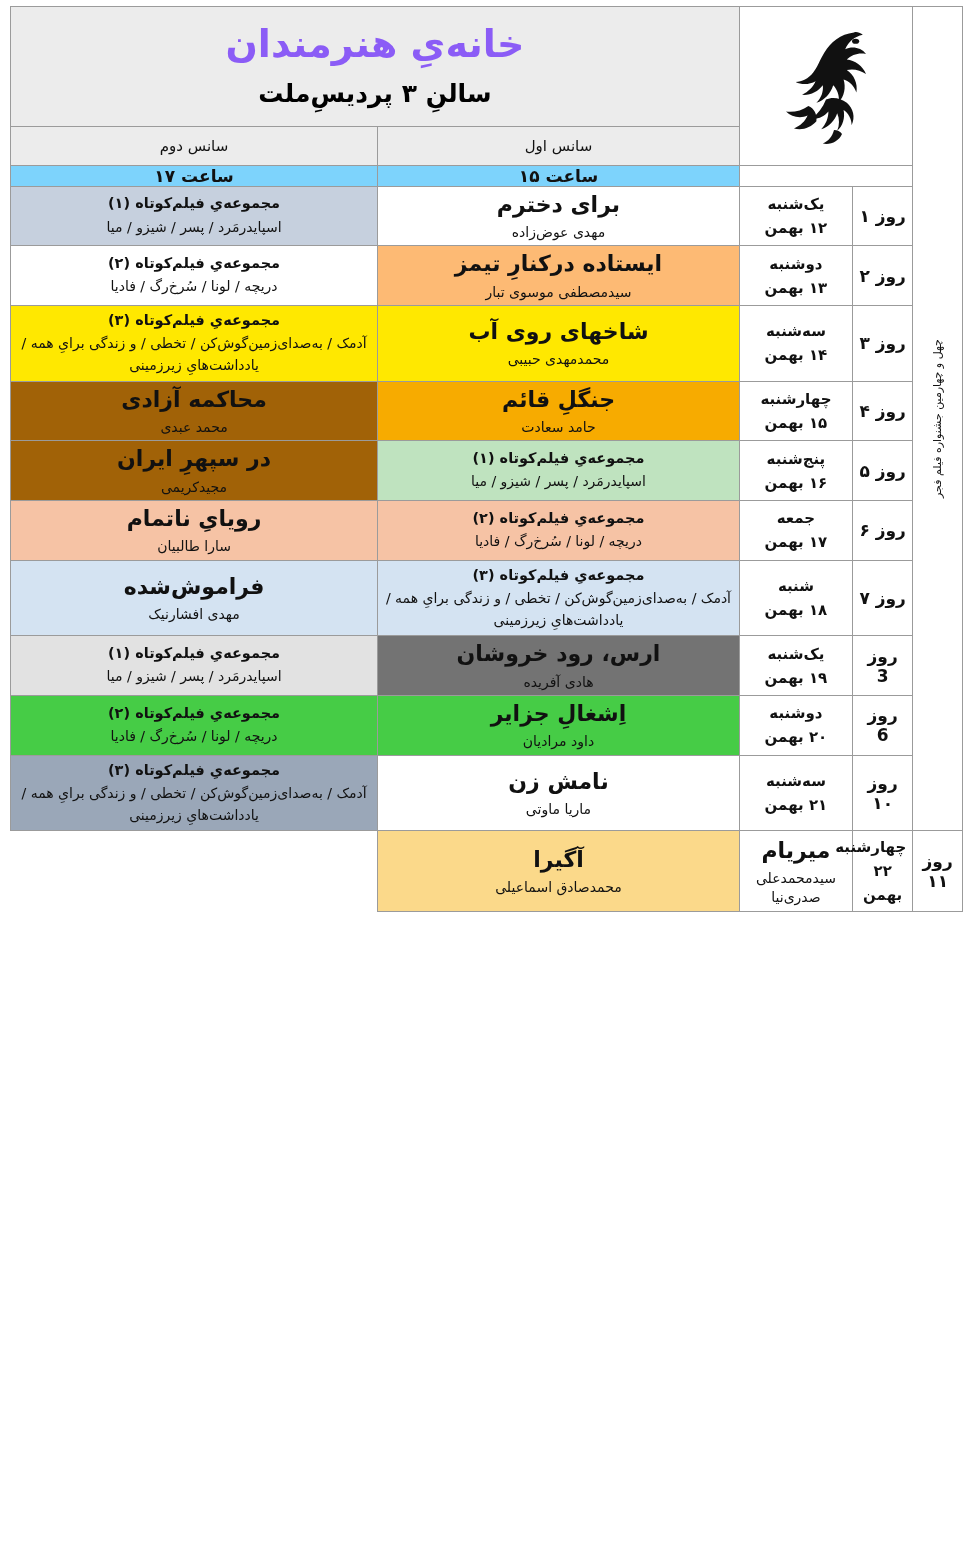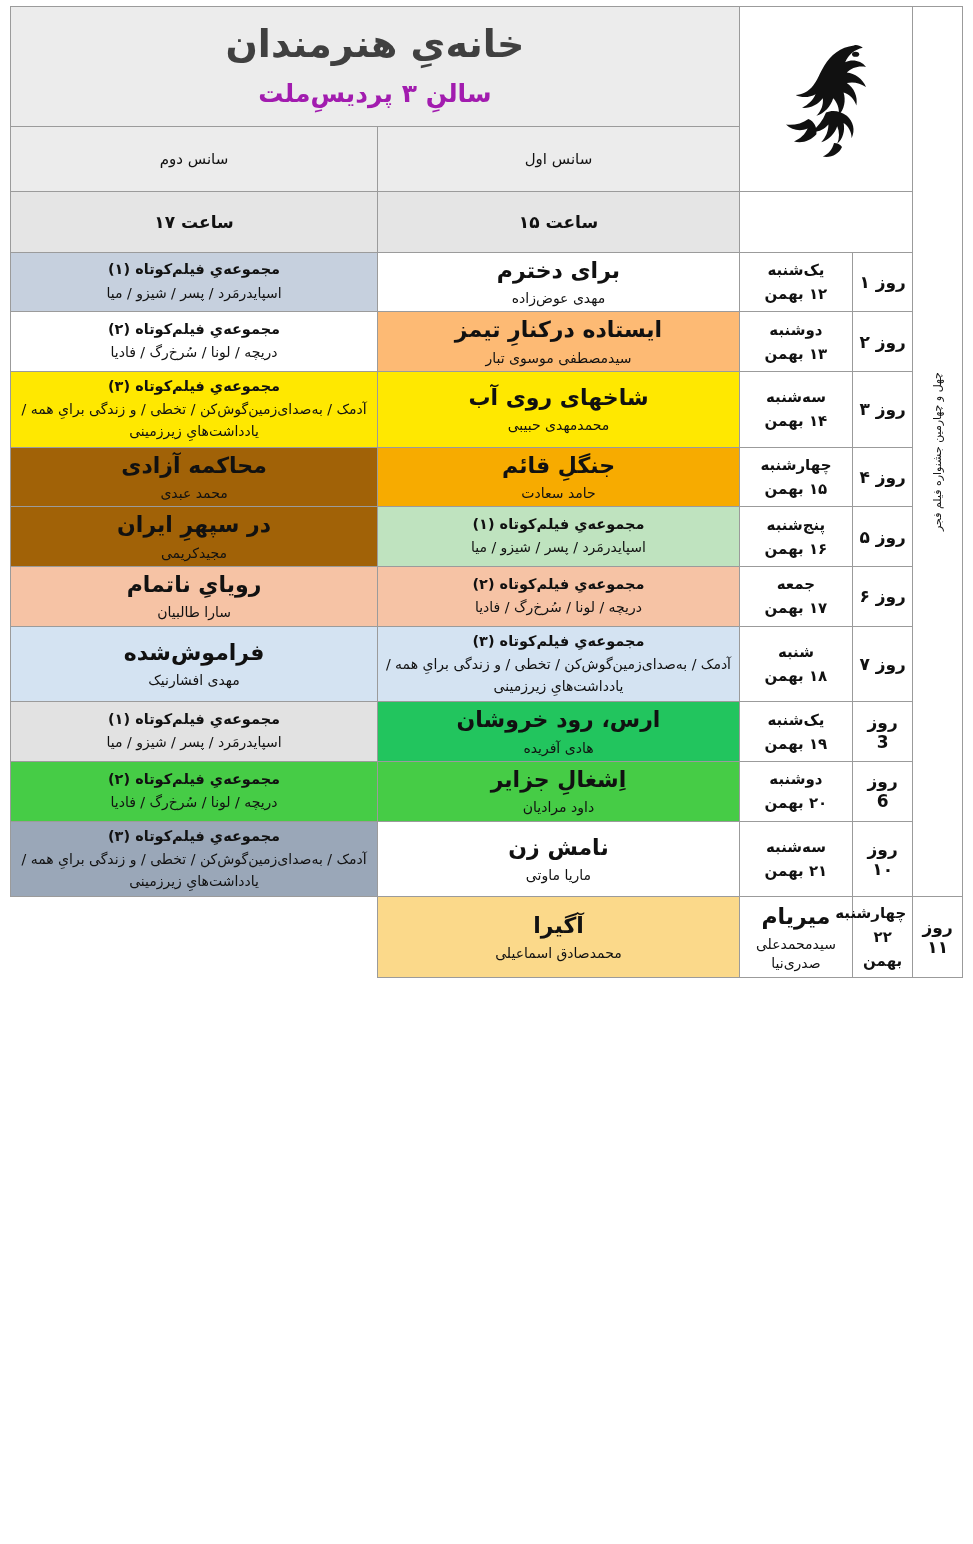--- a/index.html
+++ b/index.html
@@ -82,7 +82,7 @@
     font-weight: bold;
     letter-spacing: -0.5px;
     line-height: 1.25;
-    color: #404040;
+    color: #8b5cf6;
   }
   .title-sub {
     font-size: 25px;

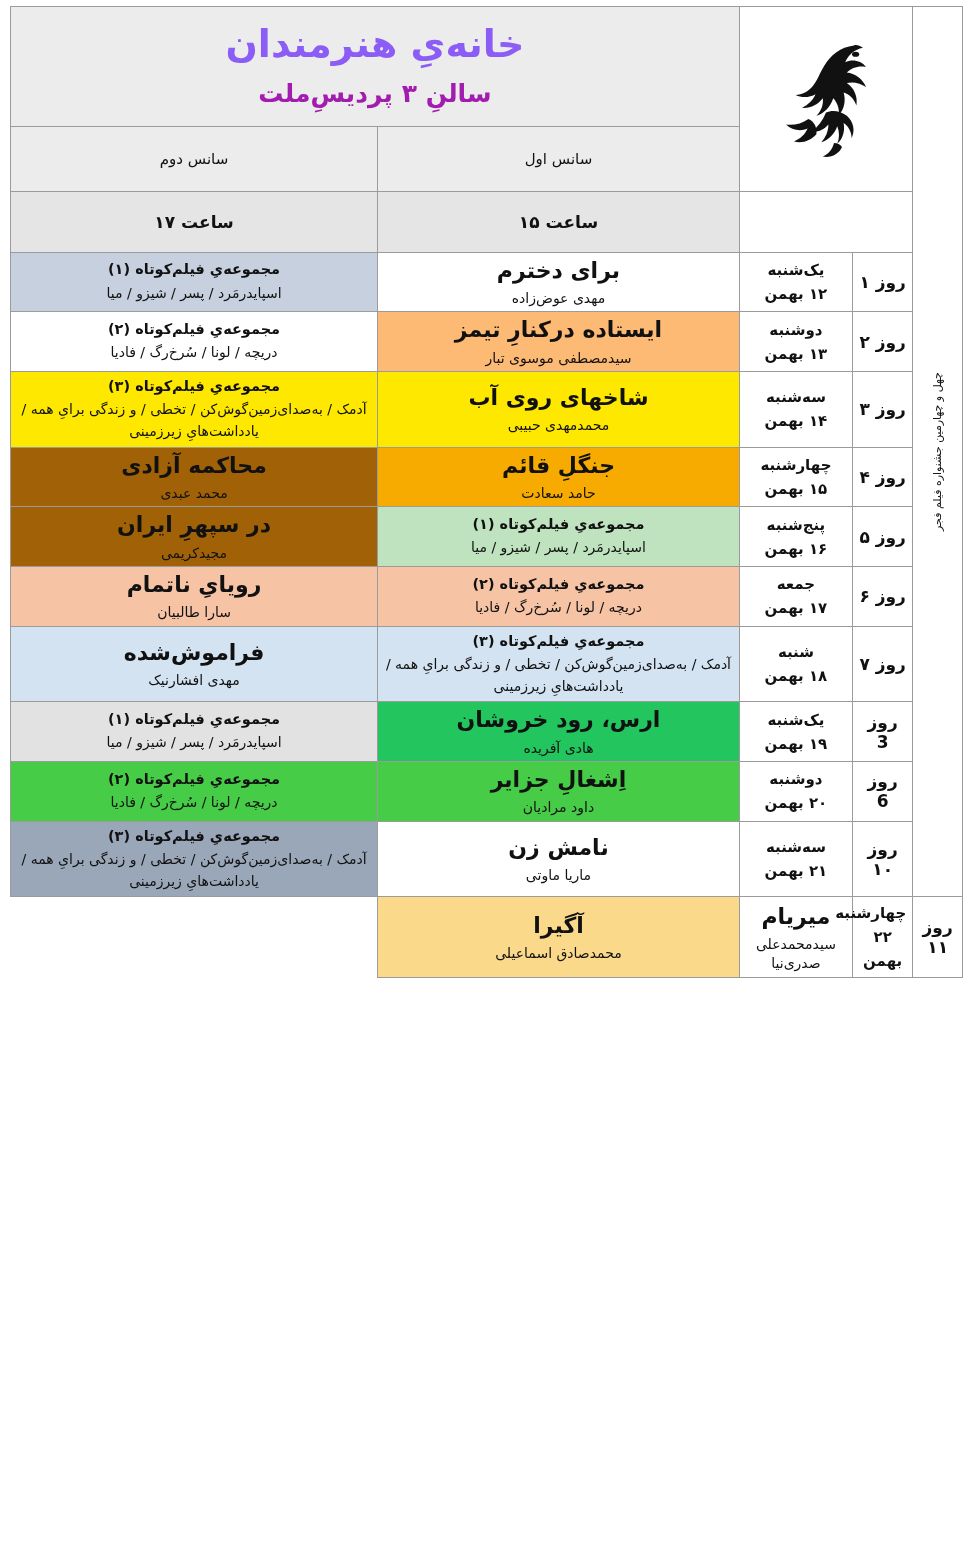--- a/index.html
+++ b/index.html
@@ -88,7 +88,7 @@
     font-size: 25px;
     font-weight: bold;
     margin-top: 10px;
-    color: #a21caf;
+    color: #000000;
   }
   .sans-label {
     background: #ececec;

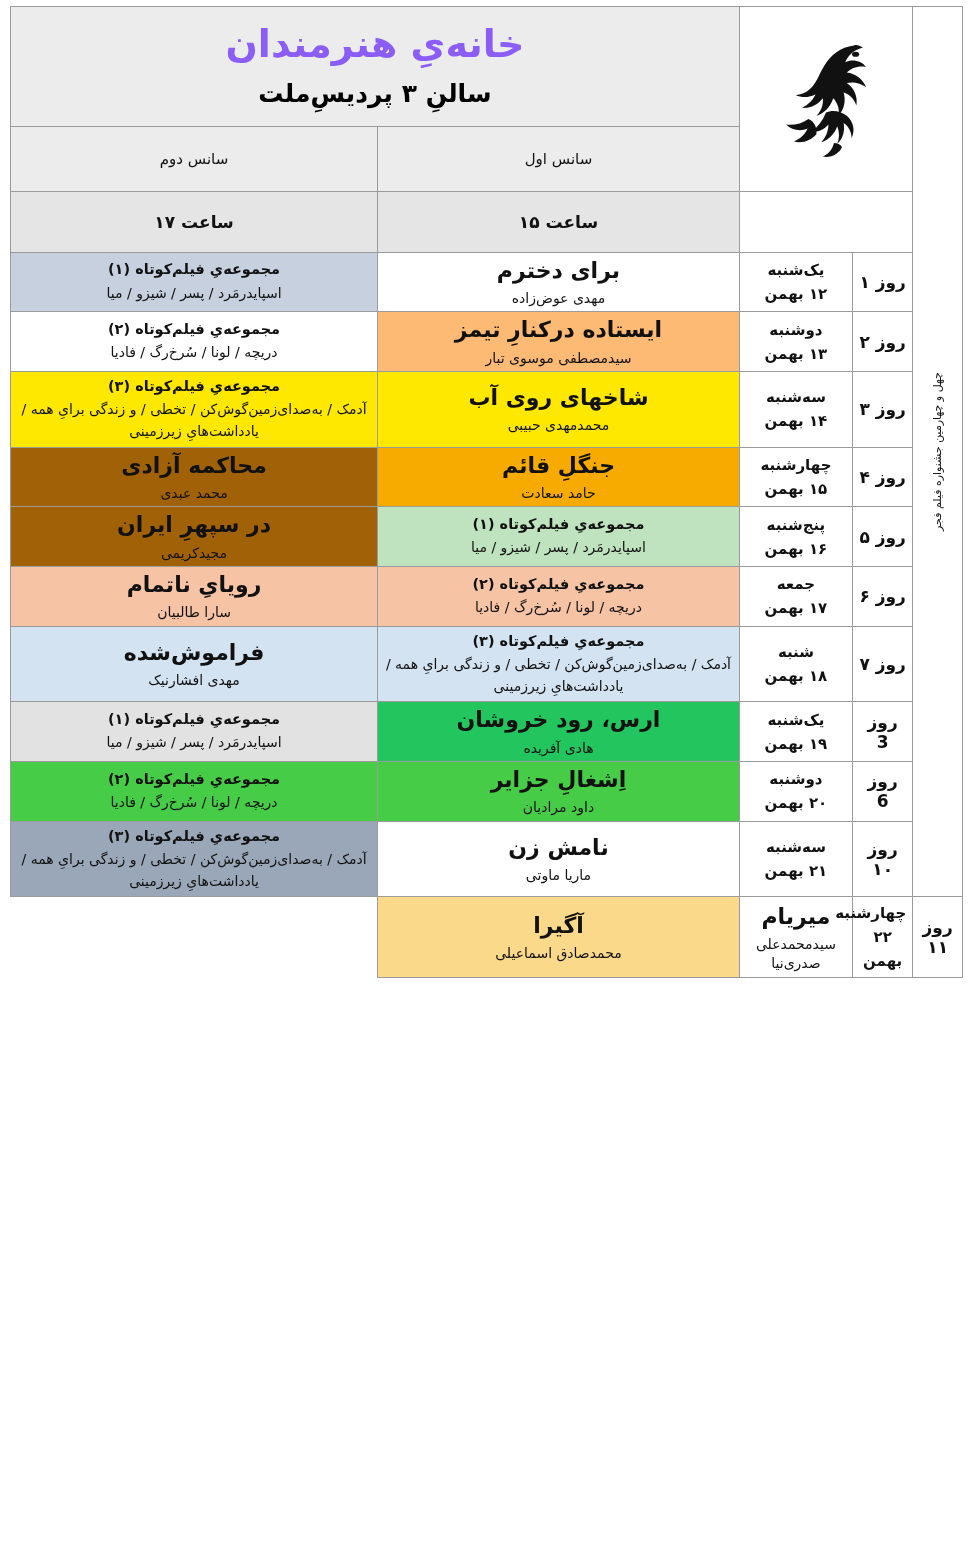--- a/index.html
+++ b/index.html
@@ -93,7 +93,7 @@
   .sans-label {
     background: #ececec;
     font-size: 15px;
-    padding: 23px 6px !important;
+    padding: 10px 6px !important;
     margin-top: 12px;
   }
   .sans-time {

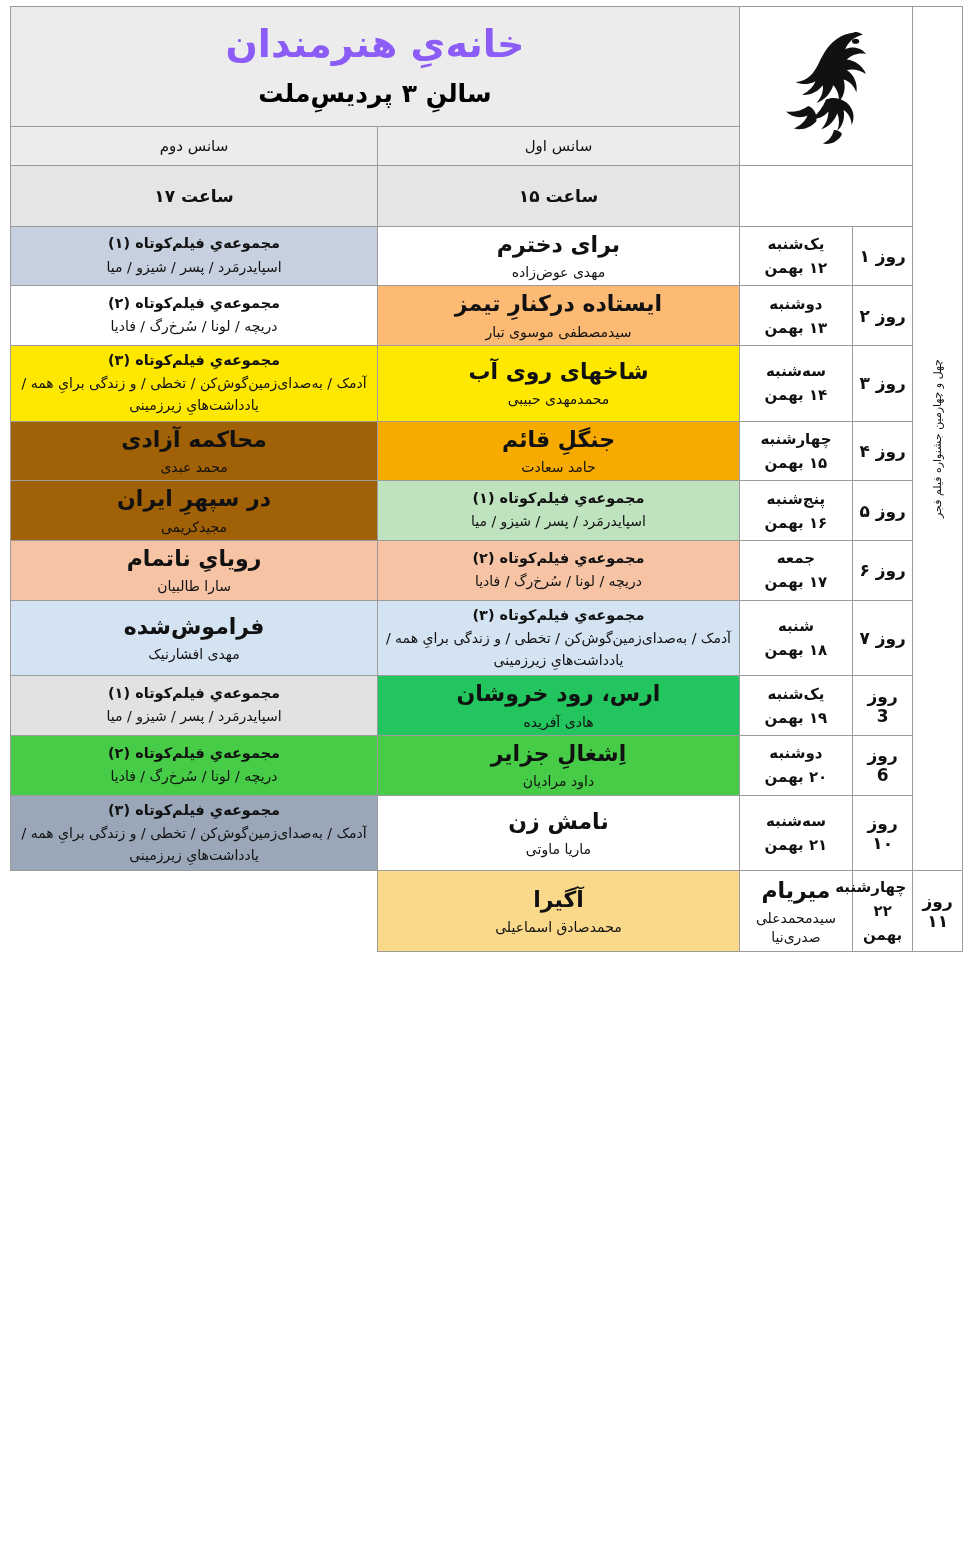--- a/index.html
+++ b/index.html
@@ -97,10 +97,10 @@
     margin-top: 12px;
   }
   .sans-time {
-    background: #e5e5e5;
+    background: #7dd3fc;
     font-size: 17px;
     font-weight: bold;
-    padding: 20px 6px !important;
+    padding: 0 6px !important;
   }
   .blank-cell { background: #ffffff; border: 1px solid #9b9b9b; }
 

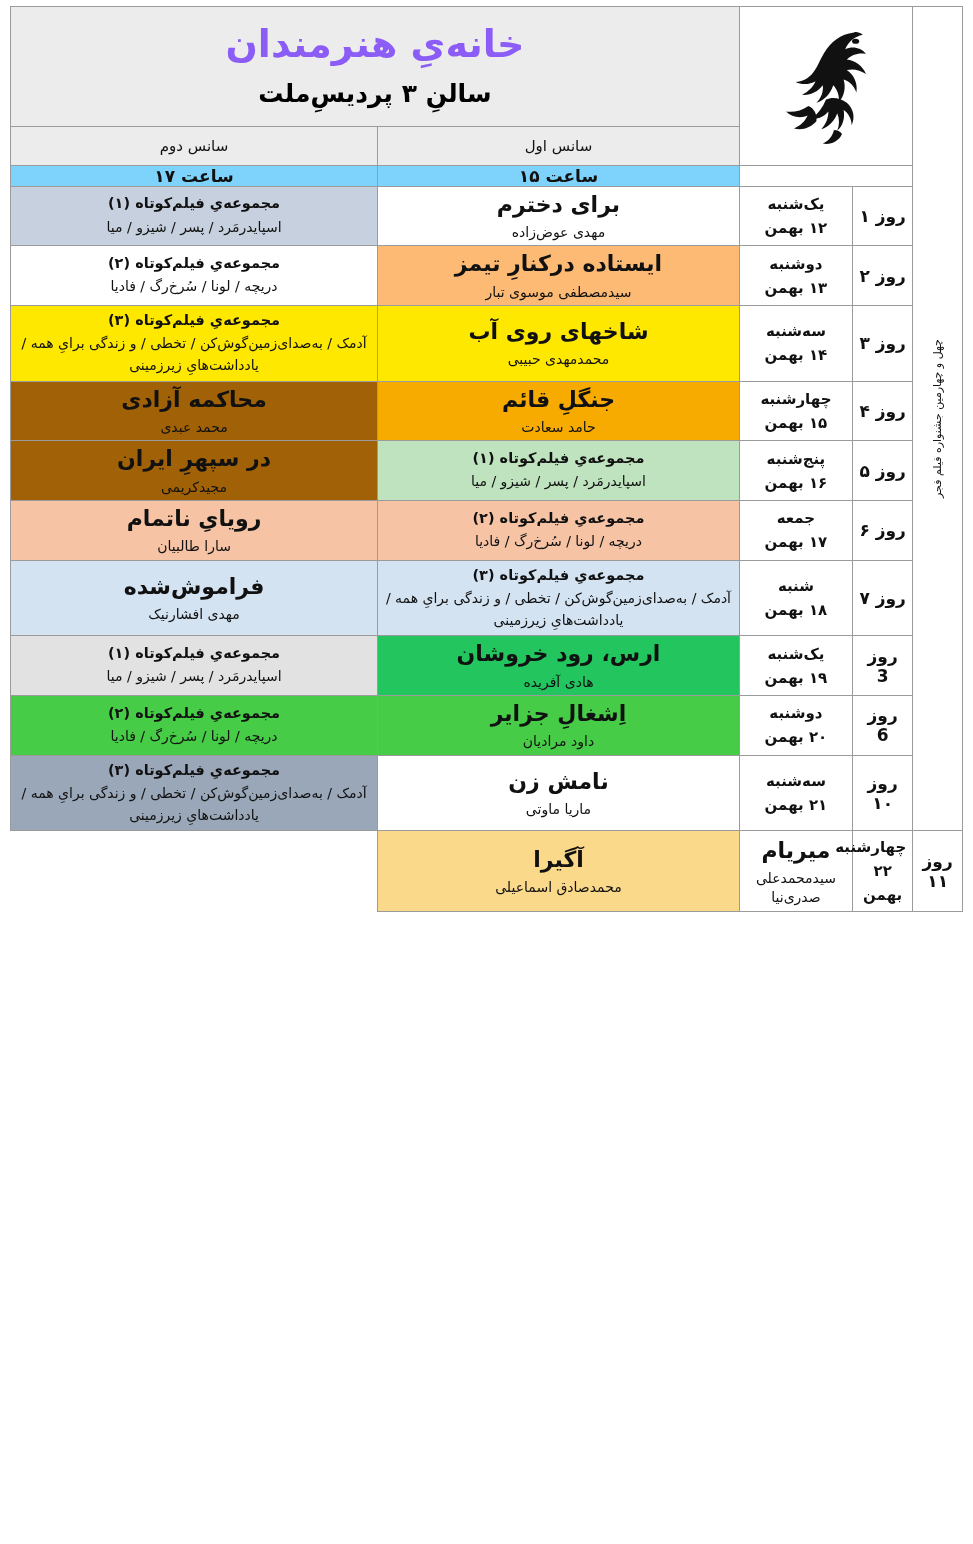--- a/index.html
+++ b/index.html
@@ -295,7 +295,7 @@
             <div>یک‌شنبه</div>
             <div>۱۹ بهمن</div>
           </td>
-          <td class="slot" style="background: #22c55e;">
+          <td class="slot" style="background: #737373;">
             <div class="film-title">ارس، رود خروشان</div>
             <div class="film-director">هادی آفریده</div>
           </td>

